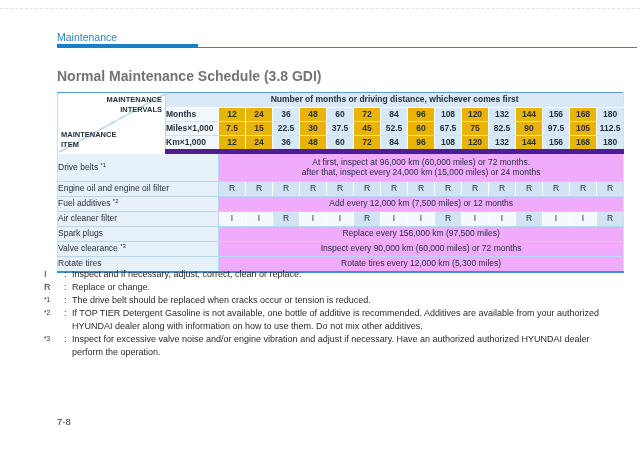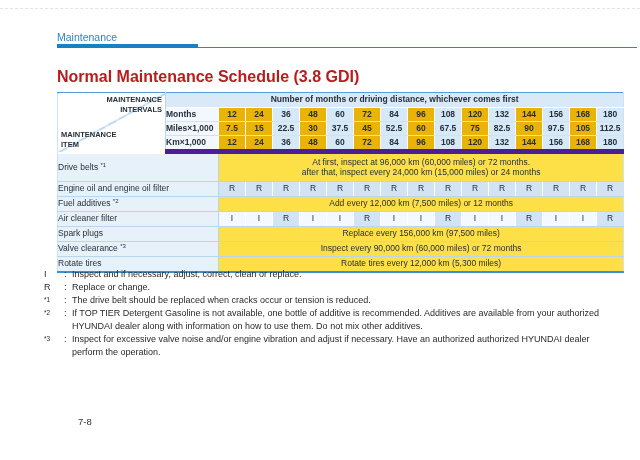--- a/index.html
+++ b/index.html
@@ -9,7 +9,7 @@
   .crumb{position:absolute;left:57px;top:31px;font-size:10.5px;color:#2b86c8;}
   .rule-thin{position:absolute;left:57px;width:580px;top:47px;border-top:1px solid #2e86c6;}
   .rule-thick{position:absolute;left:57px;width:141px;top:44px;height:4px;background:#1b7fc4;}
-  .title{position:absolute;left:57px;top:68px;font-size:16px;font-weight:bold;color:#b91c1c;}
+  .title{position:absolute;left:57px;top:68px;font-size:14px;font-weight:bold;color:#737373;}
 
   table.sched{position:absolute;left:57px;top:92px;width:566px;border-collapse:collapse;
         table-layout:fixed;border-top:1px solid #5b9bd3;border-bottom:2px solid #3d8fd0;

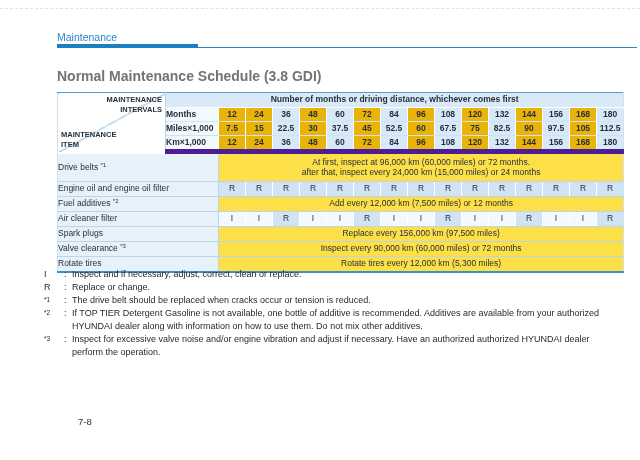--- a/index.html
+++ b/index.html
@@ -29,7 +29,7 @@
   td.item{background:#e7f1fa;text-align:left;padding-left:4px;height:14px;
         border-bottom:1px solid #b9d6ee;border-right:1px solid #b9d6ee;}
   td.item sup{font-size:6px;vertical-align:top;position:relative;top:-1px;}
-  td.spantext{background:#fde047;text-align:center;height:14px;border-bottom:1px solid #b9d6ee;
+  td.spantext{background:#f0abfc;text-align:center;height:14px;border-bottom:1px solid #b9d6ee;
         white-space:pre-line;line-height:1.25;font-size:8.3px;}
   td.spantext.two{height:27px;}
   td.item.two{height:27px;}

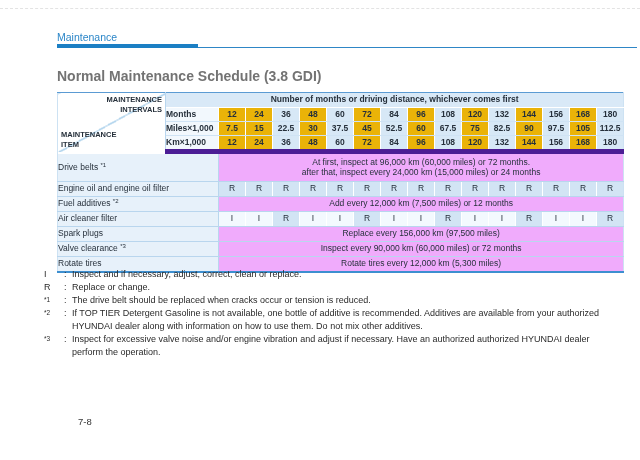--- a/index.html
+++ b/index.html
@@ -42,7 +42,7 @@
   .fn-marker{position:absolute;left:0;top:0;}
   .fn-marker.sup{font-size:6.5px;top:-1px;}
   .fn-colon{position:absolute;left:20px;top:0;}
-  .pageno{position:absolute;left:57px;top:416px;font-size:9.5px;color:#333;margin-left:21px;}
+  .pageno{position:absolute;left:57px;top:416px;font-size:9.5px;color:#333;}
 </style>
 </head>
 <body>

